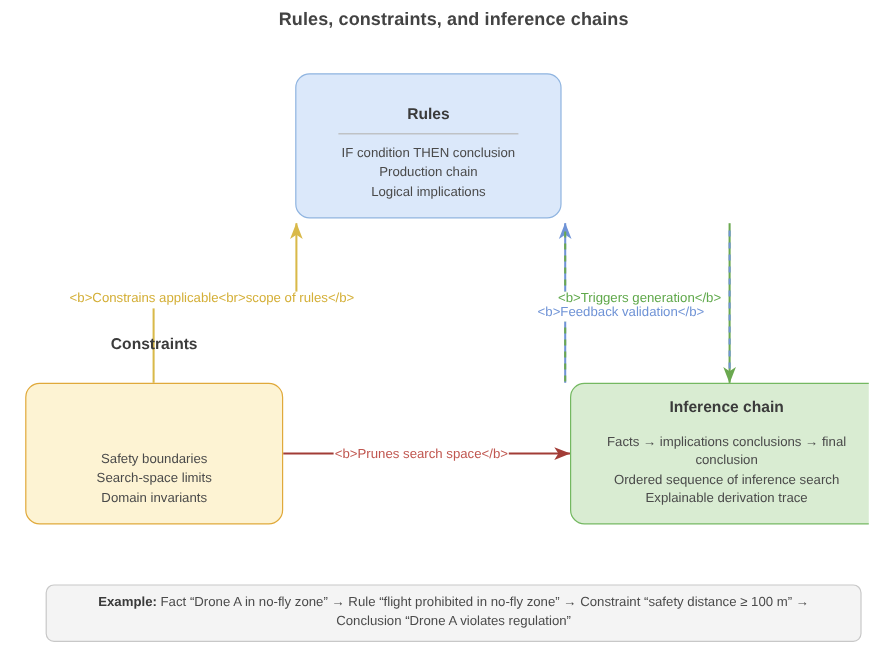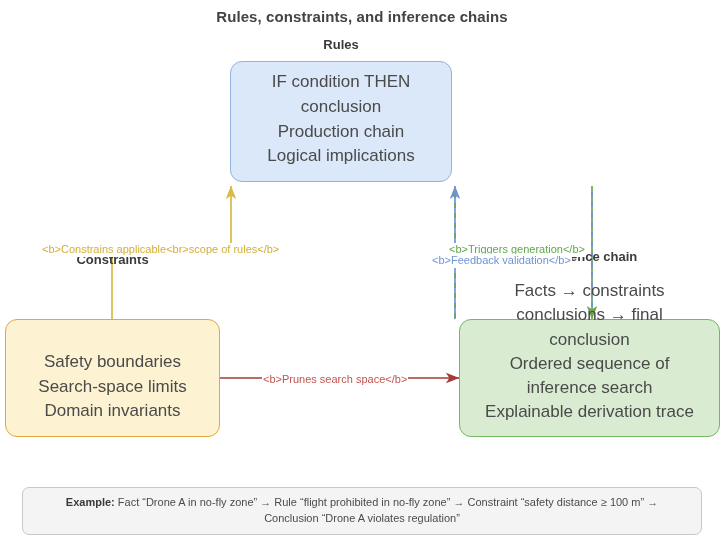--- a/index.html
+++ b/index.html
@@ -17,7 +17,7 @@
   }
   #canvas {
     position: absolute;
-    left: 0; top: 0;
+    left: 16px; top: 0;
     width: 634px;
     height: 543px;
   }

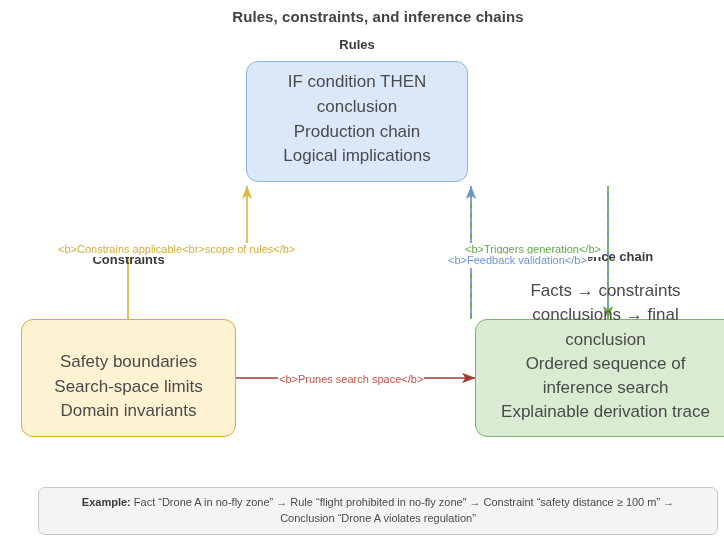--- a/index.html
+++ b/index.html
@@ -69,7 +69,7 @@
     width: 72%;
   }
   .node-body {
-    font-size: 17px;
+    font-size: 11px;
     line-height: 1.45;
     color: #4a4a4a;
     text-align: center;

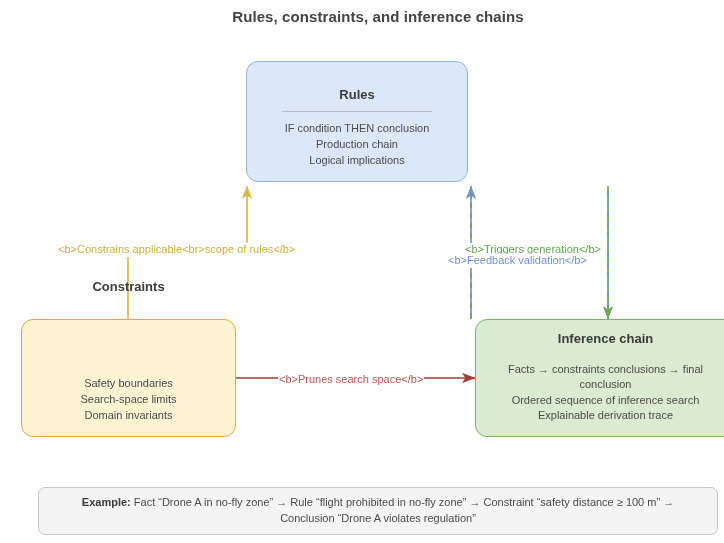--- a/index.html
+++ b/index.html
@@ -239,7 +239,7 @@
     <div class="node-title">Inference chain</div>
     <div class="node-divider"></div>
     <div class="node-body">
-      <div>Facts → constraints conclusions → final conclusion</div>
+      <div>Facts → implications conclusions → final conclusion</div>
       <div>Ordered sequence of inference search</div>
       <div>Explainable derivation trace</div>
     </div>

